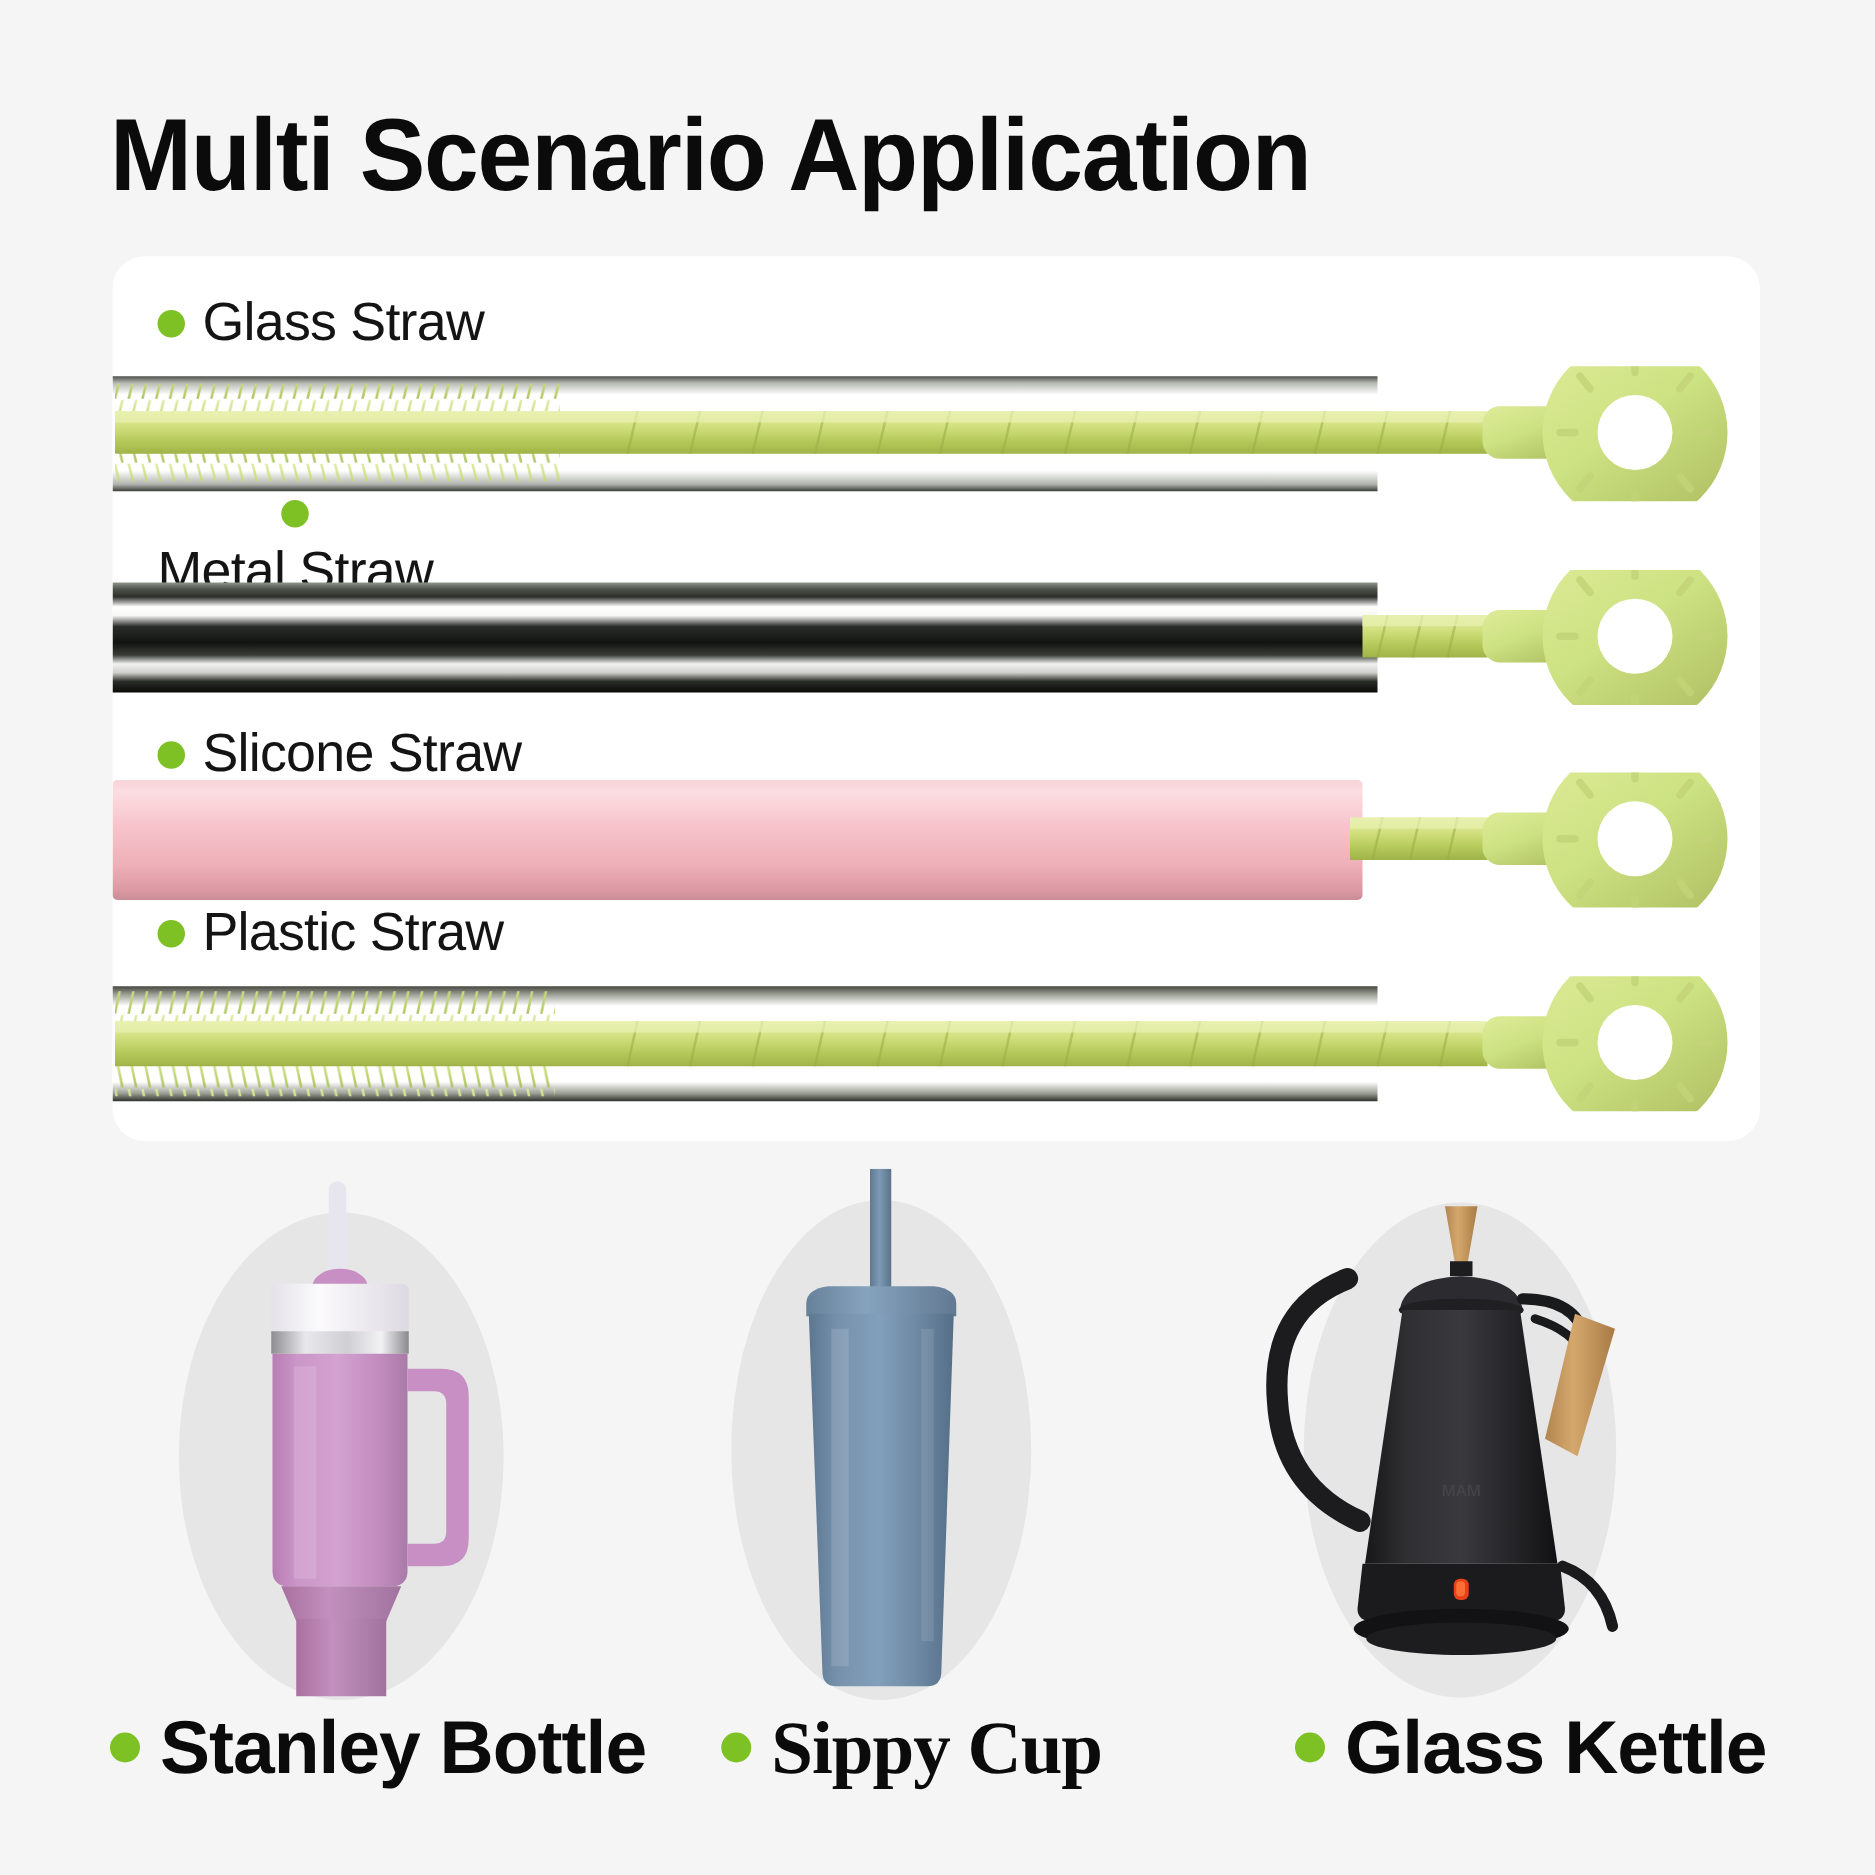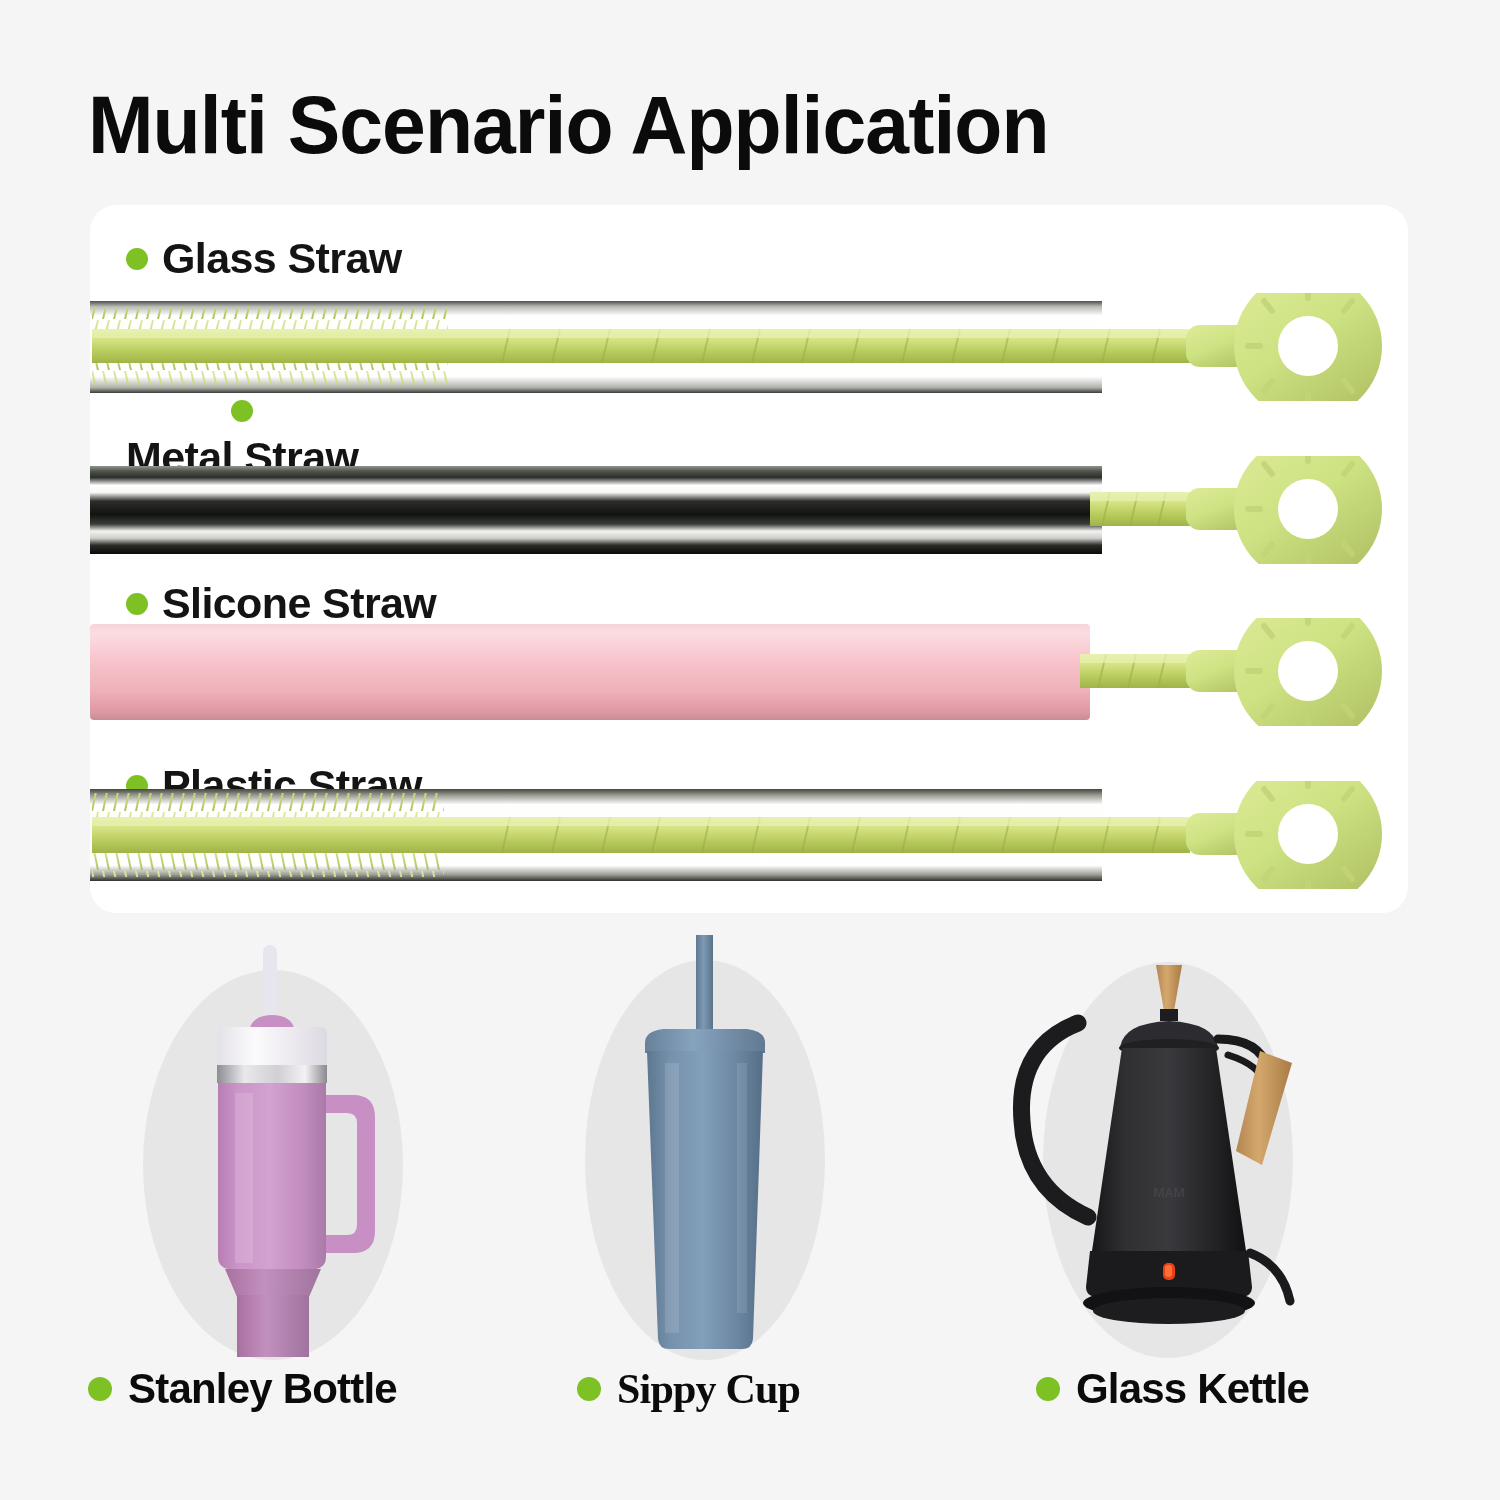--- a/index.html
+++ b/index.html
@@ -62,7 +62,7 @@
   }
   .row-label-text {
     font-size: 43px;
-    font-weight: 700;
+    font-weight: 400;
     color: #141414;
     letter-spacing: -0.6px;
     line-height: 1;

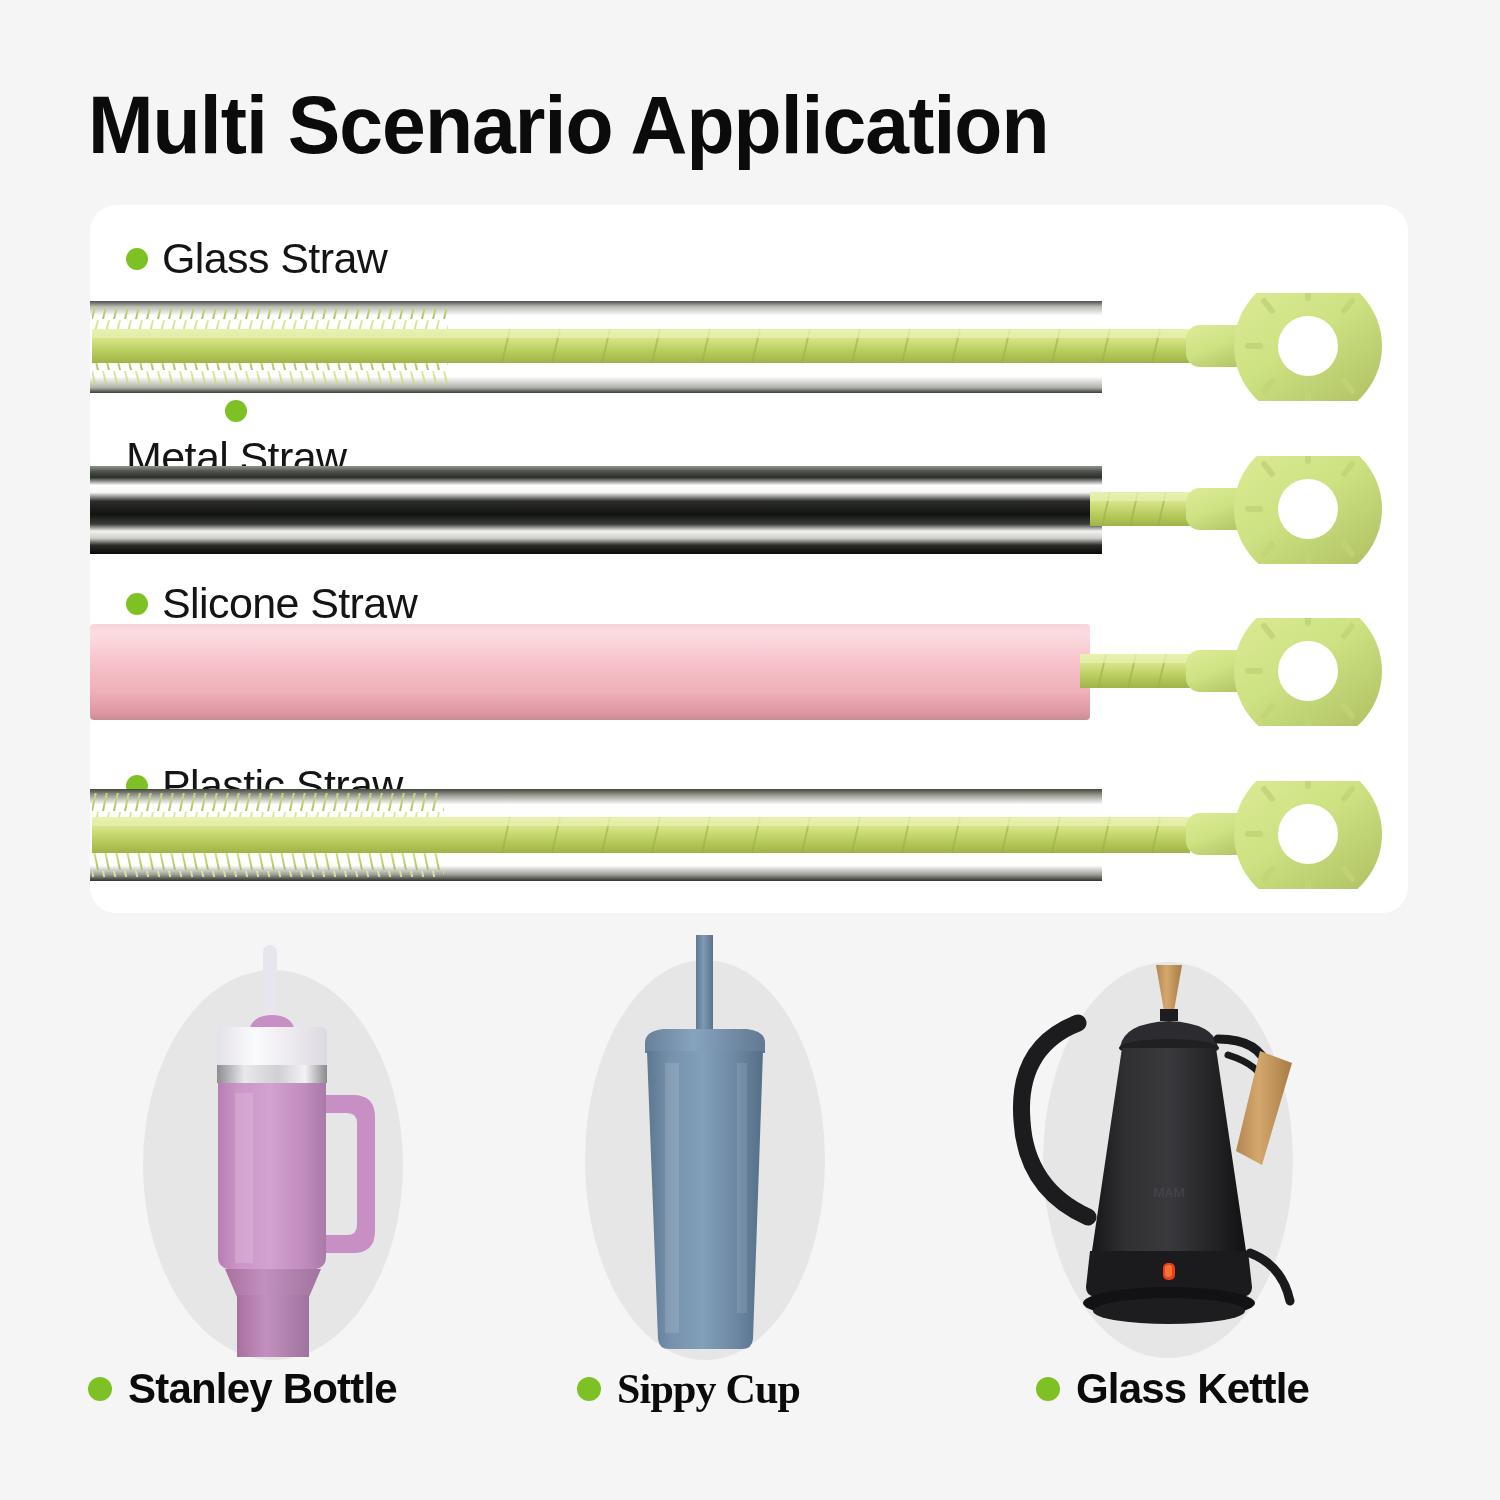--- a/index.html
+++ b/index.html
@@ -321,7 +321,7 @@
   </div>
 
   <div class="straw-row" style="top:520px;height:160px;">
-    <div class="row-label" style="top:0;margin-top:39px;">
+    <div class="row-label" style="top:0;">
       <span class="bullet"></span>
       <span class="row-label-text">Plastic Straw</span>
     </div>

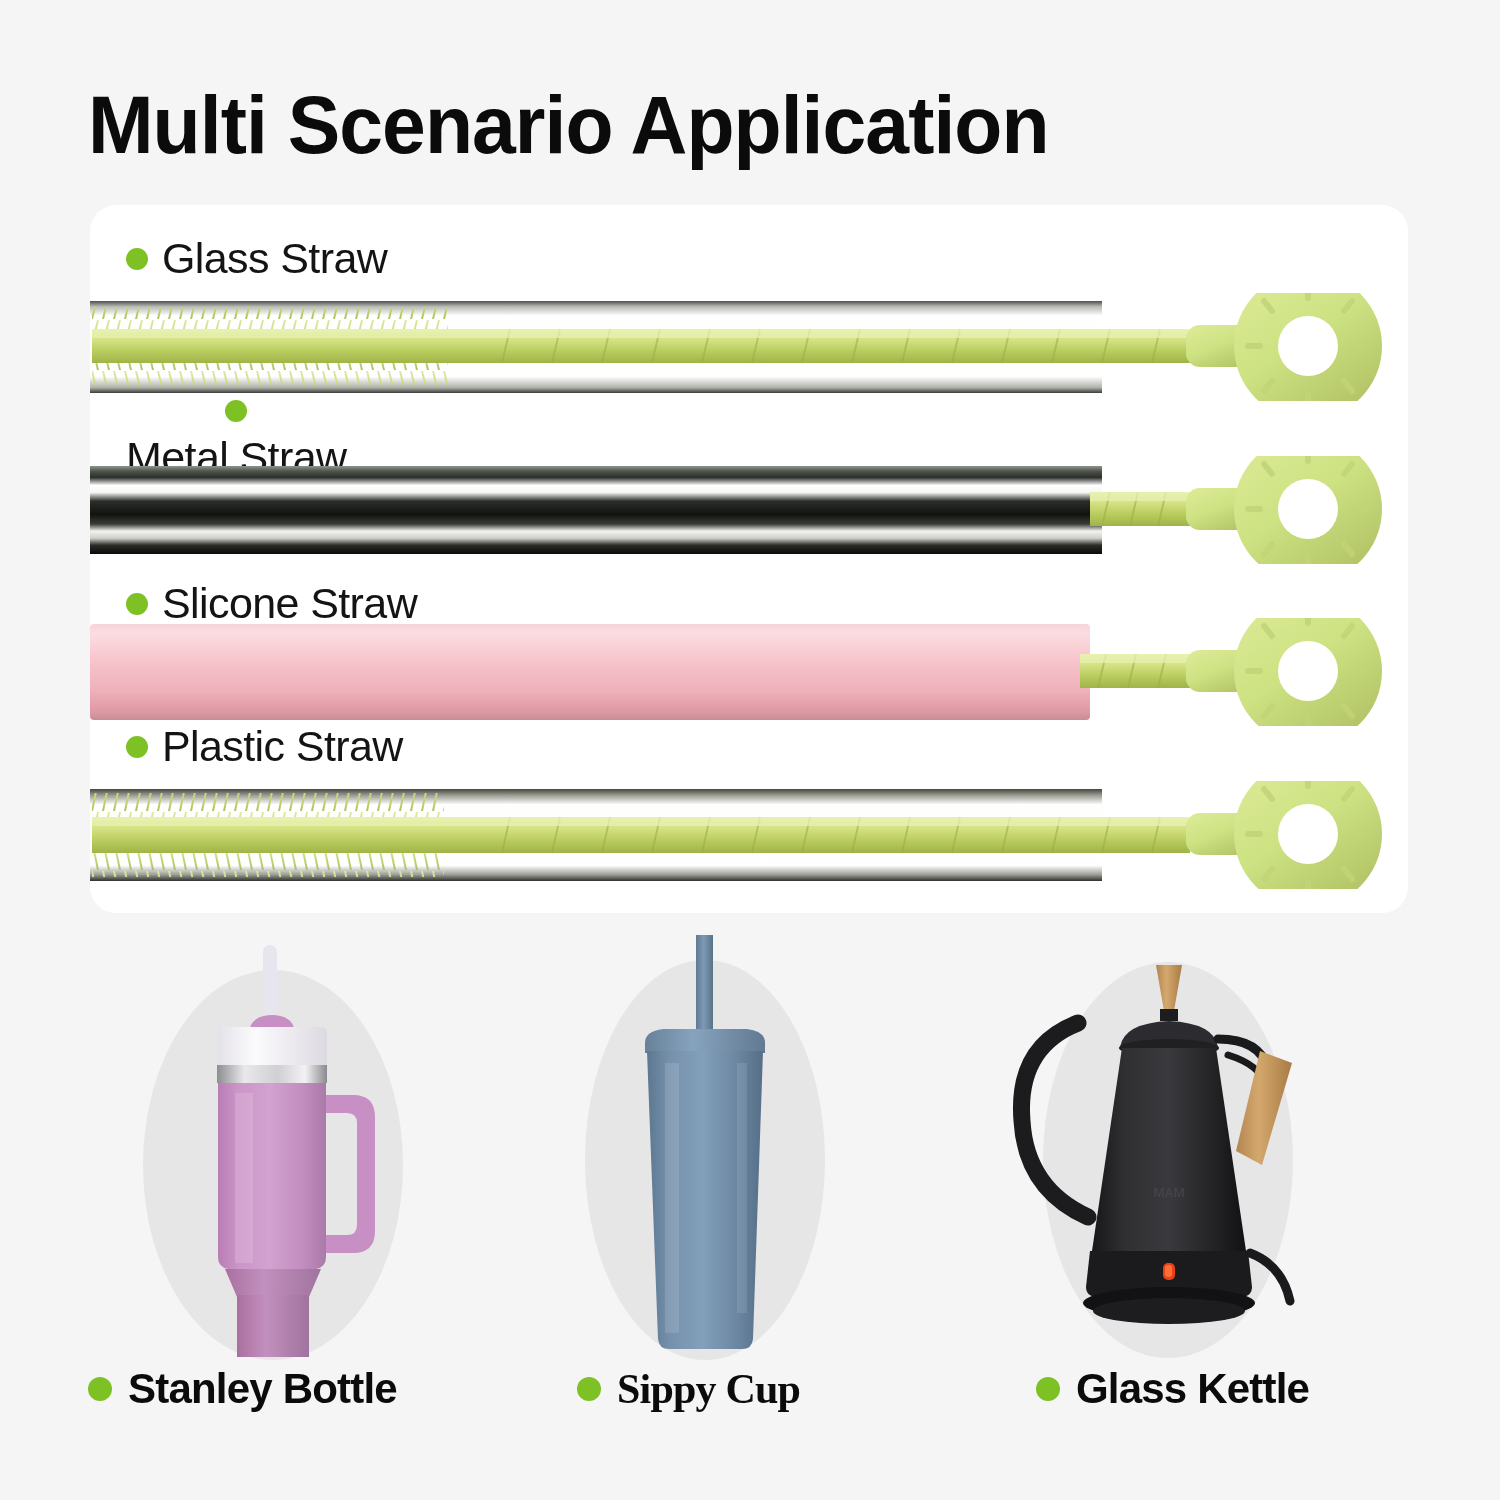--- a/index.html
+++ b/index.html
@@ -100,7 +100,7 @@
   }
   .scene-label .bullet { width: 24px; height: 24px; }
   .scene-label-text {
-    font-size: 42px;
+    font-size: 60px;
     font-weight: 700;
     color: #0b0b0b;
     letter-spacing: -0.8px;

